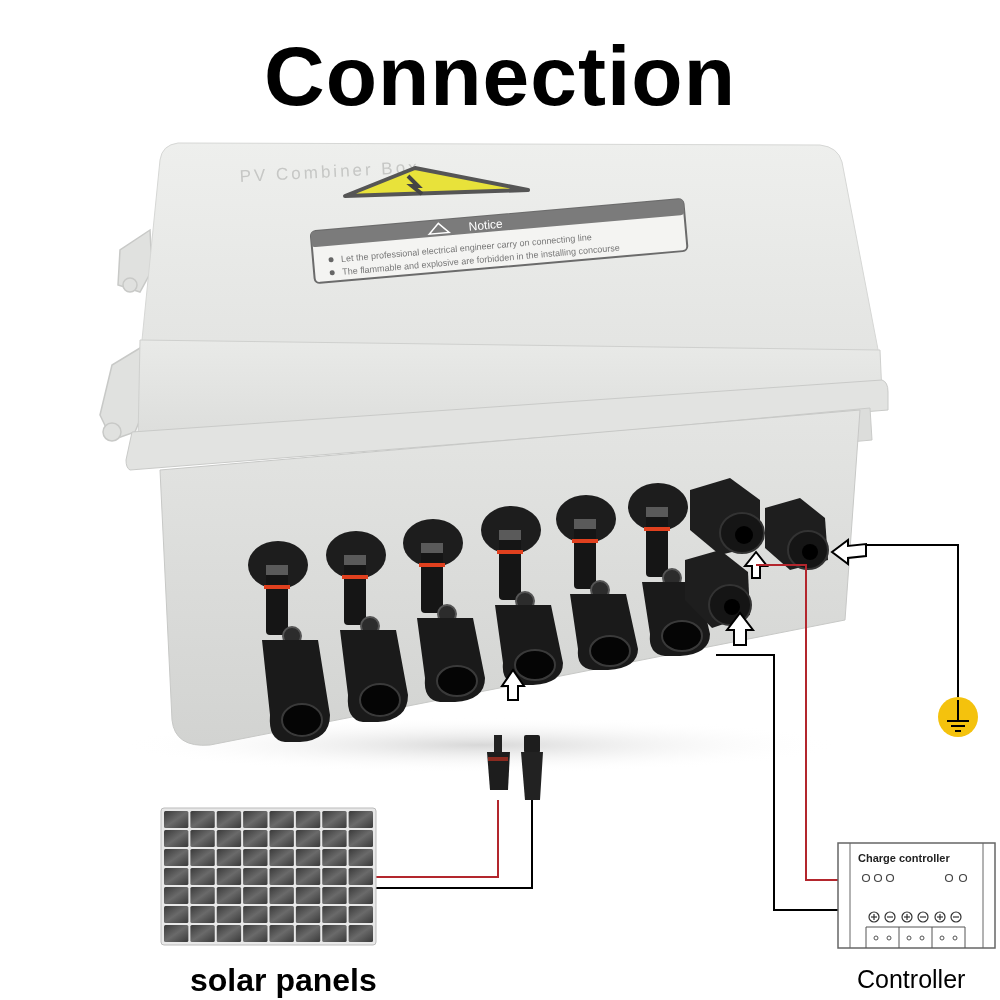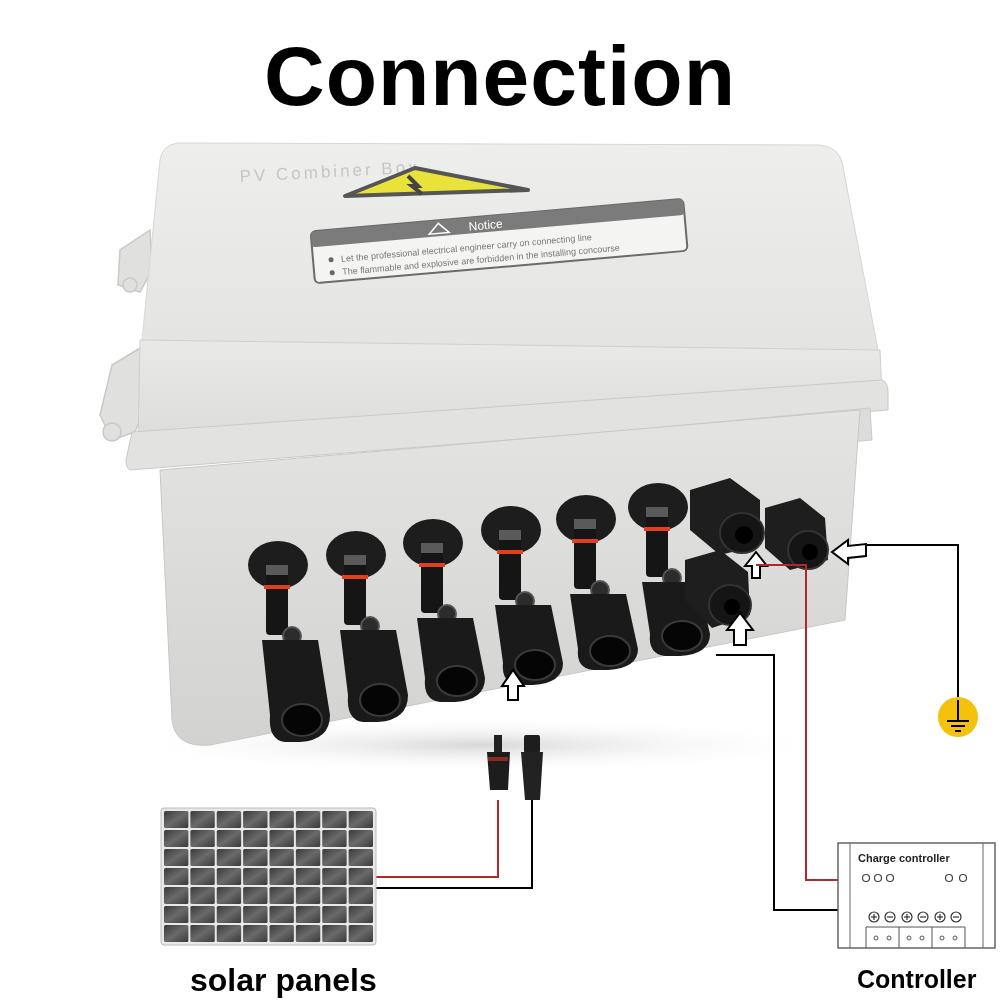--- a/index.html
+++ b/index.html
@@ -8,7 +8,7 @@
   .title { position:absolute; left:0; top:28px; width:1000px; text-align:center;
            font-size:84px; font-weight:bold; color:#000; letter-spacing:1px; }
   .label-solar { position:absolute; left:190px; top:962px; font-size:32px; font-weight:bold; color:#000; }
-  .label-ctrl { position:absolute; left:857px; top:965px; font-size:25px; font-weight:bold; color:#000; }
+  .label-ctrl { position:absolute; left:857px; top:965px; font-size:25px; font-weight:normal; color:#000; }
   svg.scene { position:absolute; left:0; top:0; }
   .box-text { font-family:"Liberation Sans", sans-serif; }
   .ctrl-title { font-family:"Liberation Sans", sans-serif; font-size:11px; font-weight:bold; fill:#222; }

